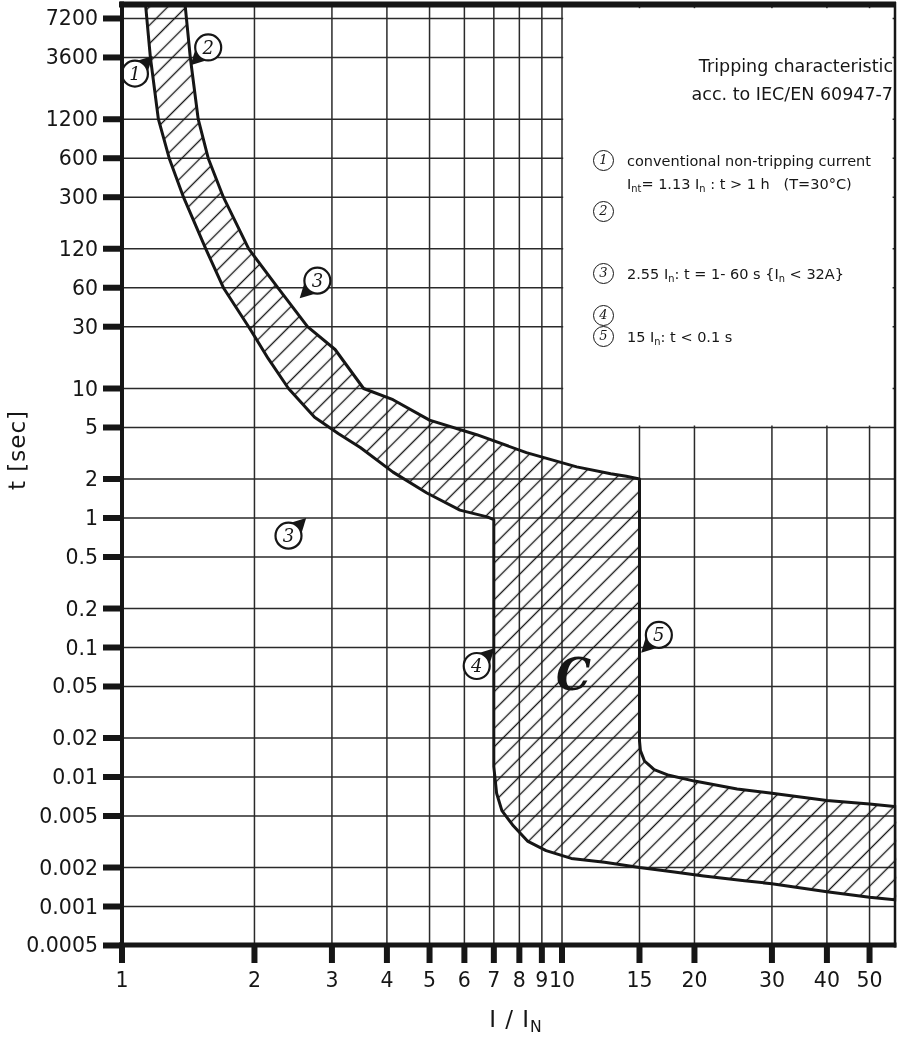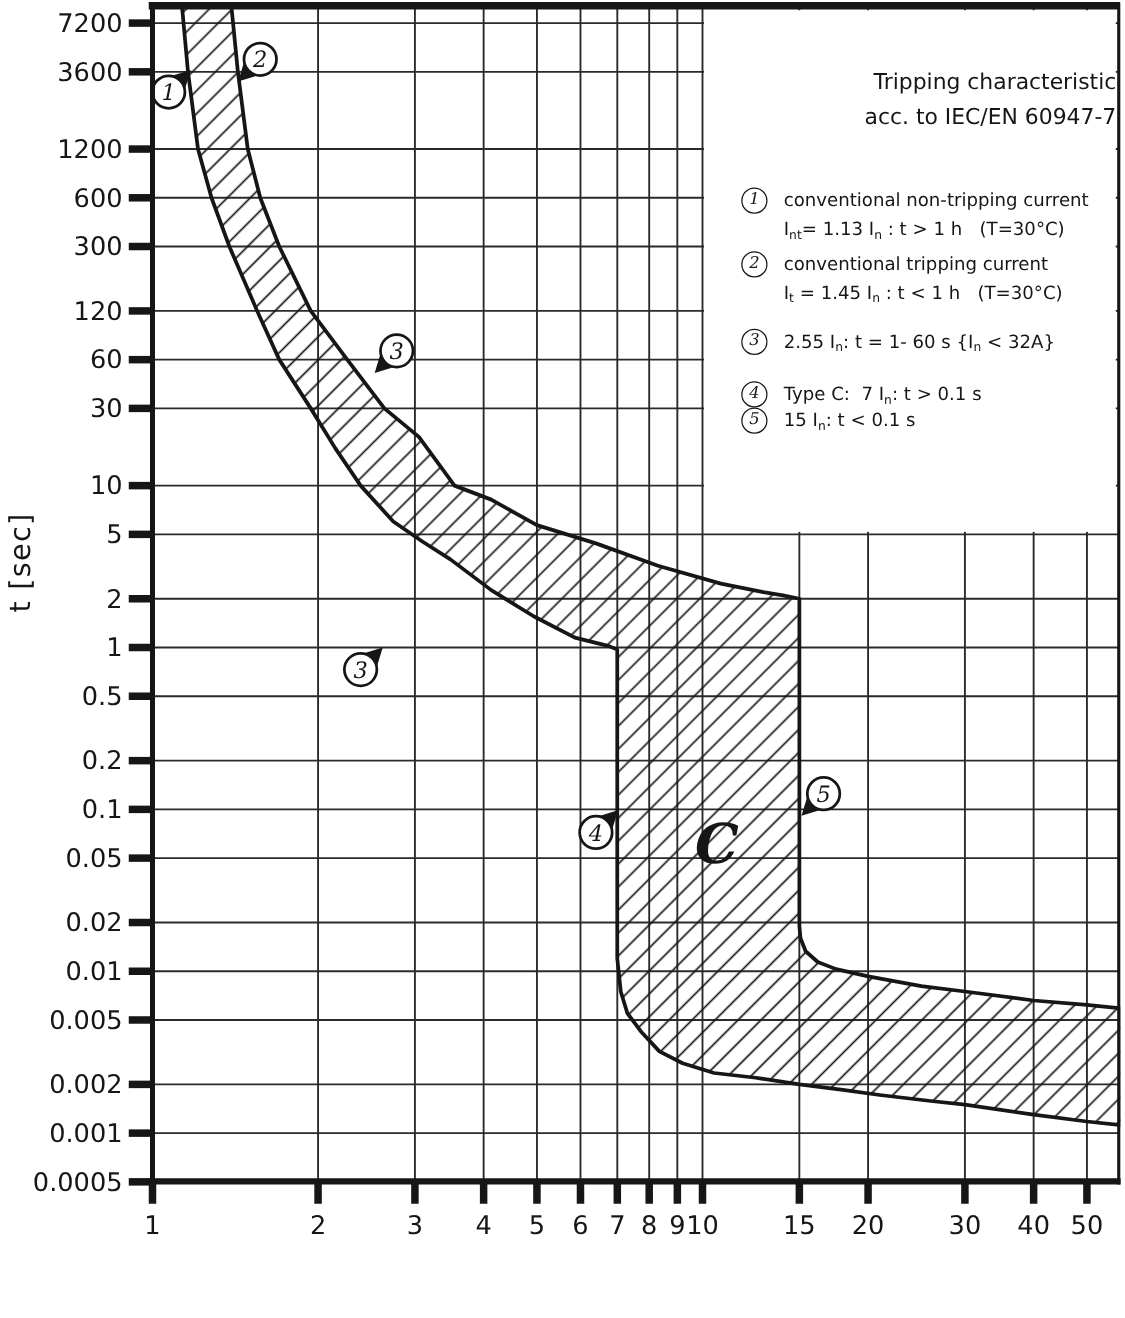--- a/index.html
+++ b/index.html
@@ -203,7 +203,7 @@
     <div class="lg-sub">acc. to IEC/EN 60947-7</div>
     <div id="lg-items">
         <div class="lg-item" style="top: 142px;"><span class="lg-num">1</span><div class="lg-lines">conventional non-tripping current<br>I<sub>nt</sub>= 1.13 I<sub>n</sub> : t &gt; 1 h   (T=30°C)</div></div>
-        <div class="lg-item" style="top: 193px;"><span class="lg-num">2</span><div class="lg-lines">conventional tripping current<br>I<sub>t</sub> = 1.45 I<sub>n</sub> : t &lt; 1 h   (T=30°C)</div></div>
+        <div class="lg-item" style="top: 193px;"><span class="lg-num">2</span></div>
         <div class="lg-item" style="top: 255px;"><span class="lg-num">3</span><div class="lg-lines">2.55 I<sub>n</sub>: t = 1- 60 s {I<sub>n</sub> &lt; 32A}</div></div>
         <div class="lg-item" style="top: 297px;"><span class="lg-num">4</span><div class="lg-lines">Type C:  7 I<sub>n</sub>: t &gt; 0.1 s</div></div>
         <div class="lg-item indent" style="top: 318px;"><span class="lg-num">5</span><div class="lg-lines">15 I<sub>n</sub>: t &lt; 0.1 s</div></div>

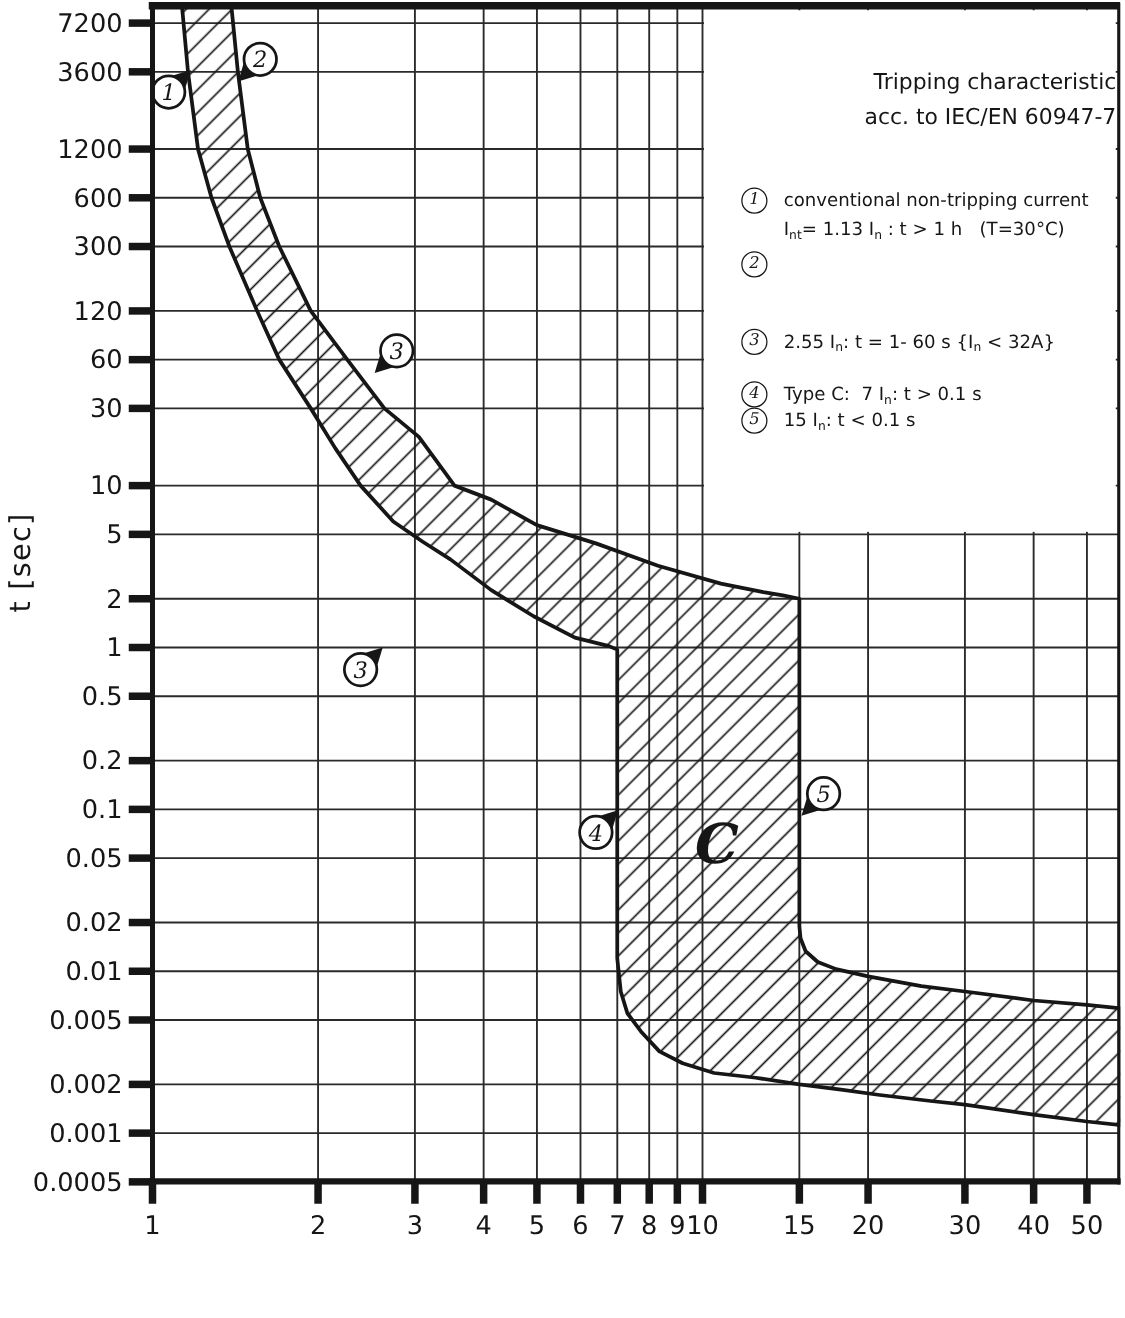--- a/index.html
+++ b/index.html
@@ -205,7 +205,7 @@
         <div class="lg-item" style="top: 142px;"><span class="lg-num">1</span><div class="lg-lines">conventional non-tripping current<br>I<sub>nt</sub>= 1.13 I<sub>n</sub> : t &gt; 1 h   (T=30°C)</div></div>
         <div class="lg-item" style="top: 193px;"><span class="lg-num">2</span></div>
         <div class="lg-item" style="top: 255px;"><span class="lg-num">3</span><div class="lg-lines">2.55 I<sub>n</sub>: t = 1- 60 s {I<sub>n</sub> &lt; 32A}</div></div>
-        <div class="lg-item" style="top: 297px;"><span class="lg-num">4</span><div class="lg-lines">Type C:  7 I<sub>n</sub>: t &gt; 0.1 s</div></div>
+        <div class="lg-item" style="top: 297px;"><span class="lg-num">4</span></div>
         <div class="lg-item indent" style="top: 318px;"><span class="lg-num">5</span><div class="lg-lines">15 I<sub>n</sub>: t &lt; 0.1 s</div></div>
       </div>
   </div>

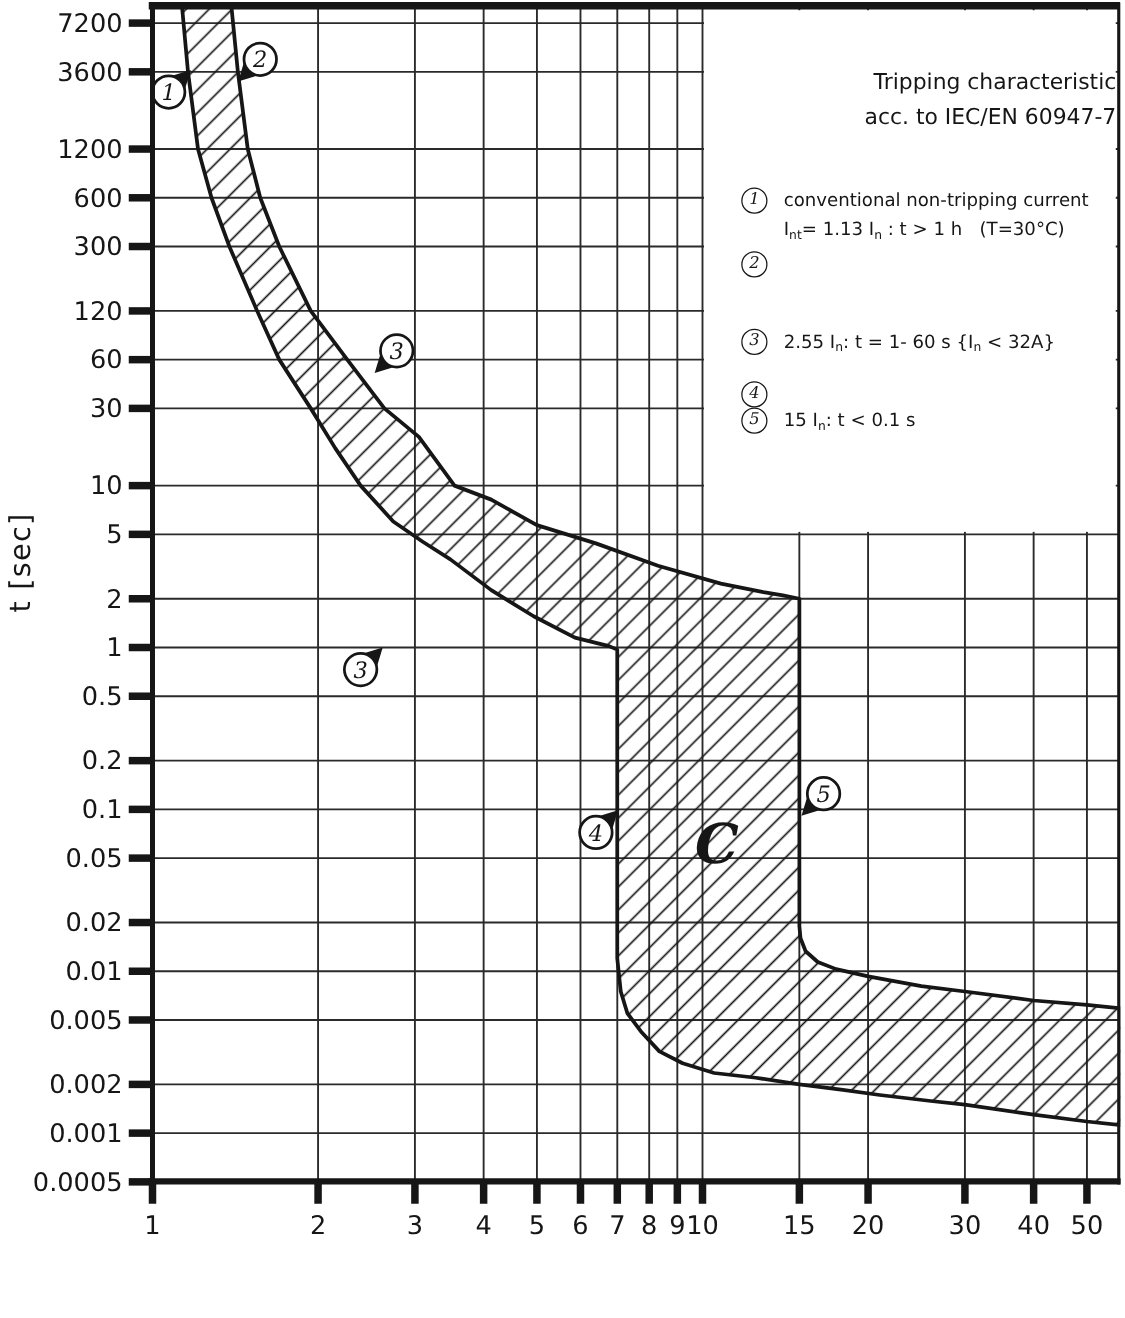--- a/index.html
+++ b/index.html
@@ -197,6 +197,7 @@
     </svg>
 
   <div class="ylabel">t [sec]</div>
+  <div class="xlabel">I / I<sub>N</sub></div>
 
   <div class="legendbox">
     <div class="lg-title">Tripping characteristic</div>

